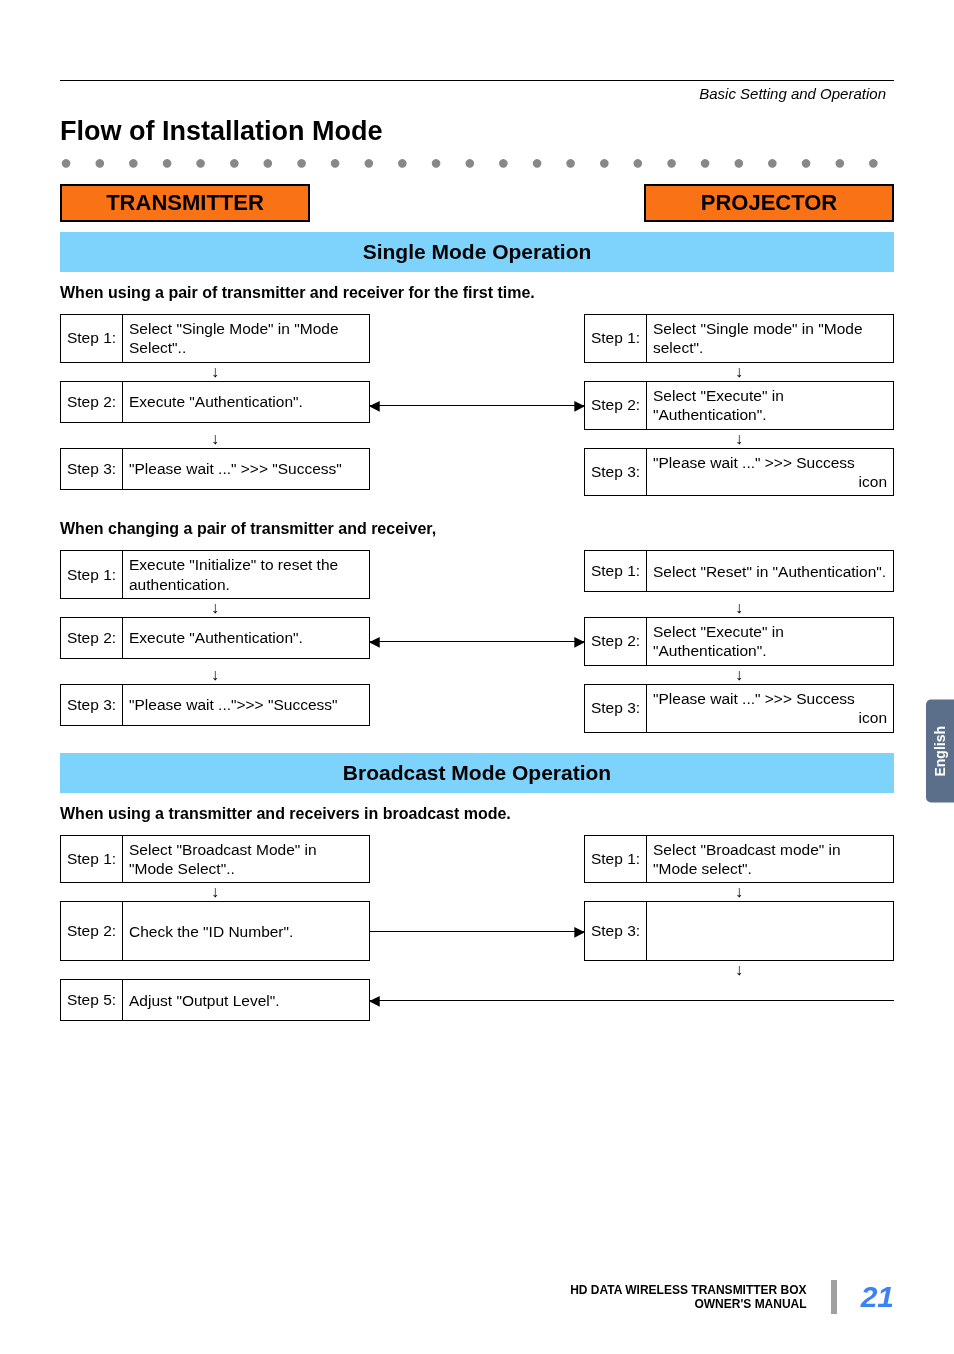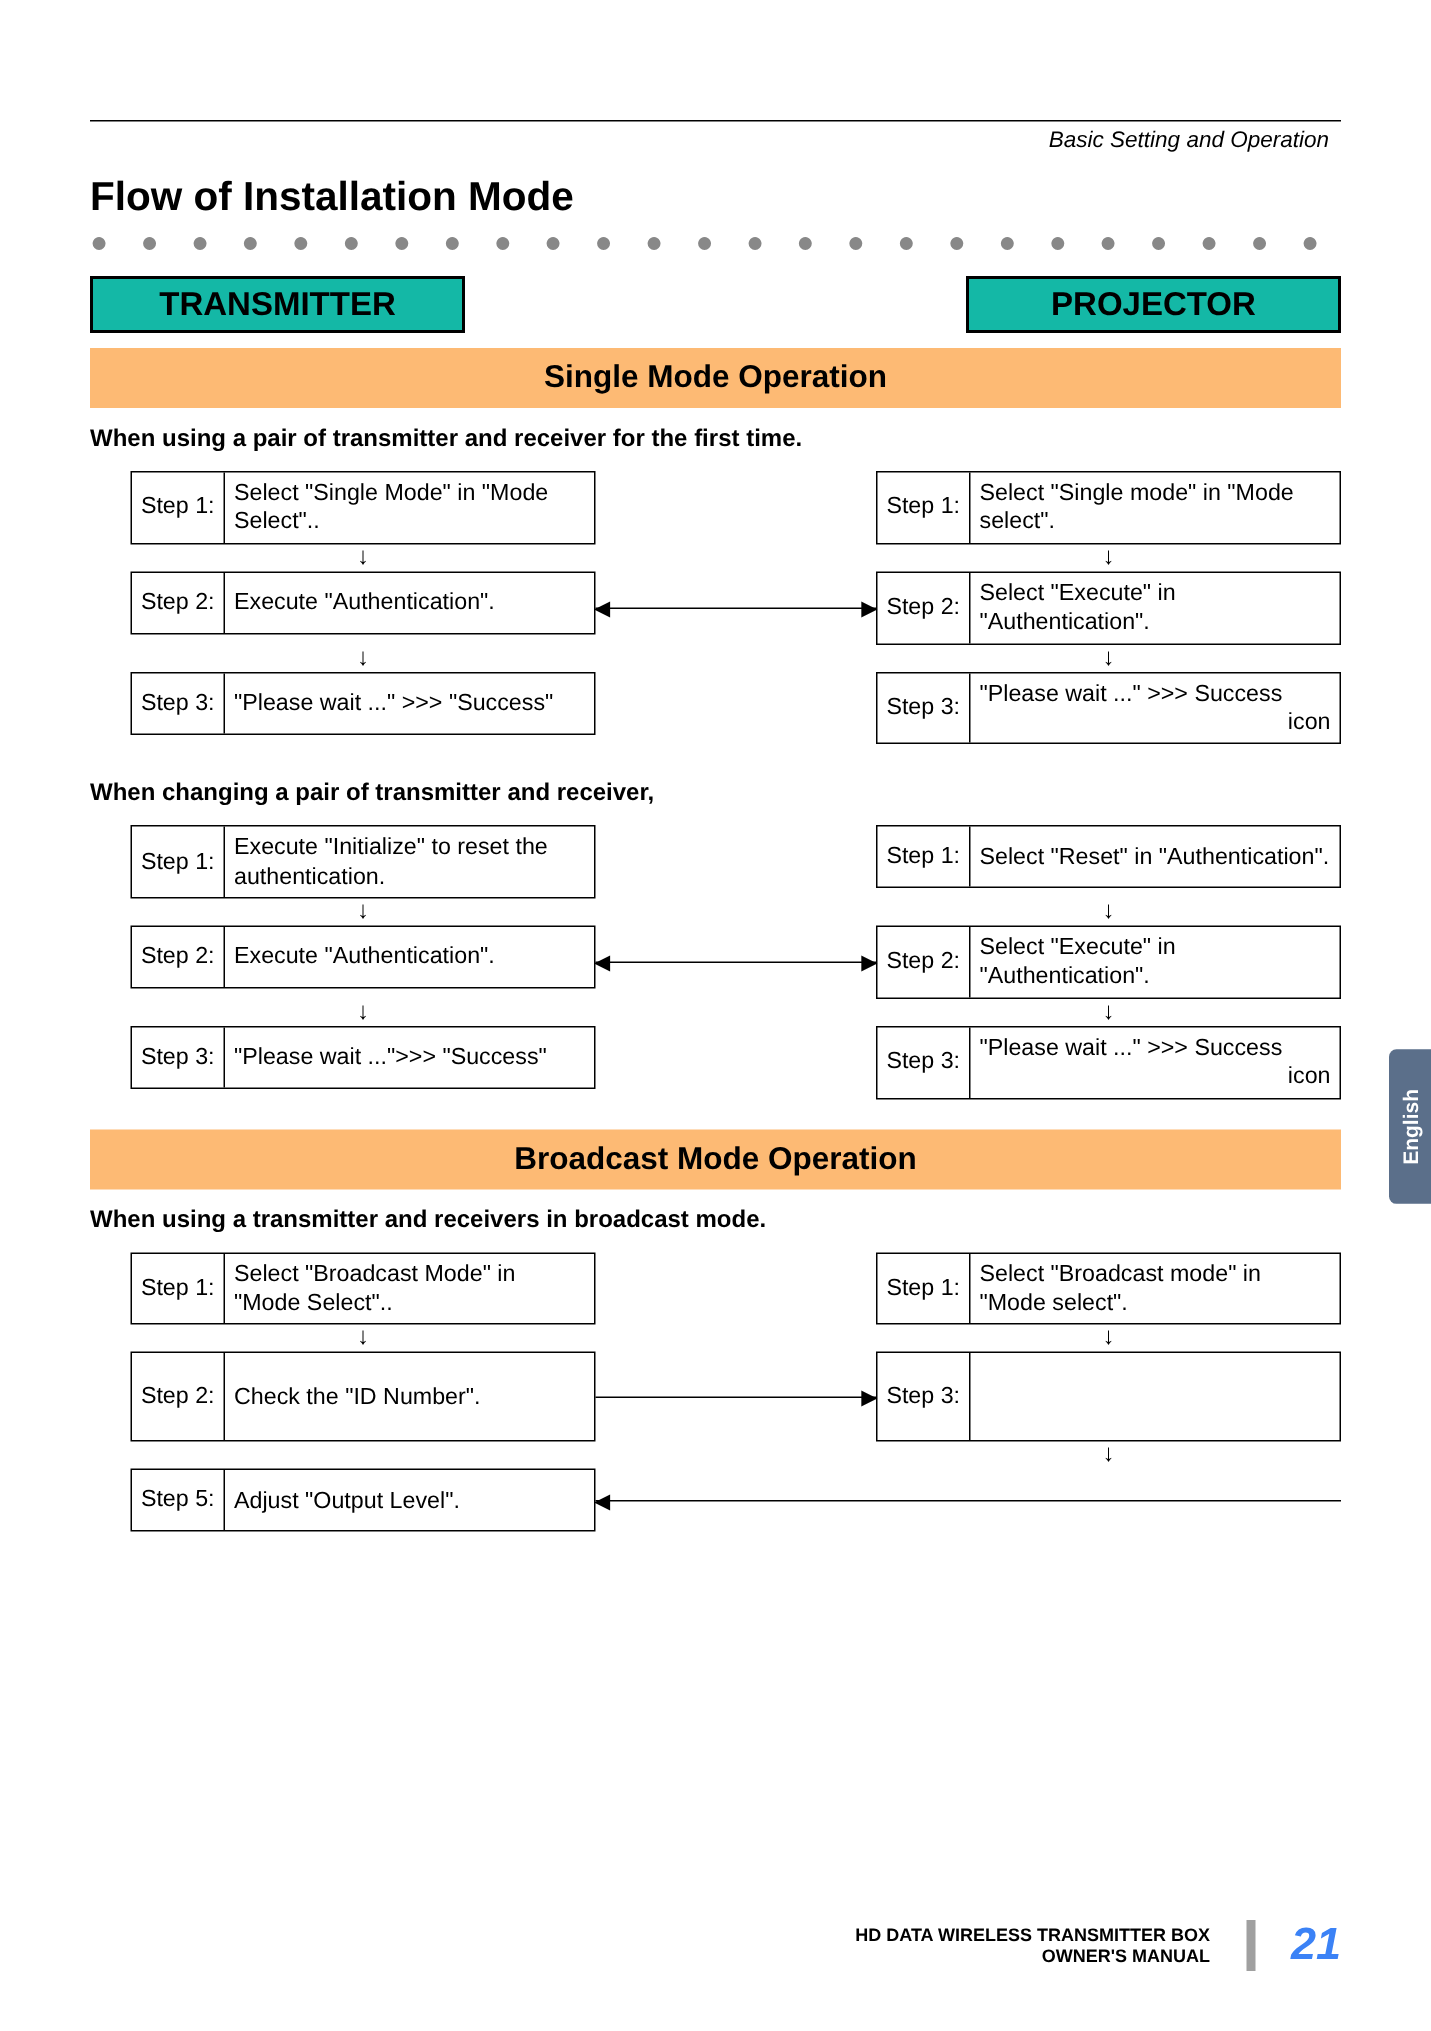--- a/index.html
+++ b/index.html
@@ -48,7 +48,7 @@
       text-align: center;
       padding: 4px 0;
       width: 250px;
-      background: #14b8a6;
+      background: #f97316;
     }
     .col-left-wrap { flex: 0 0 320px; display:flex; justify-content:flex-start; }
     .col-right-wrap { flex: 0 0 320px; display:flex; justify-content:flex-end; }

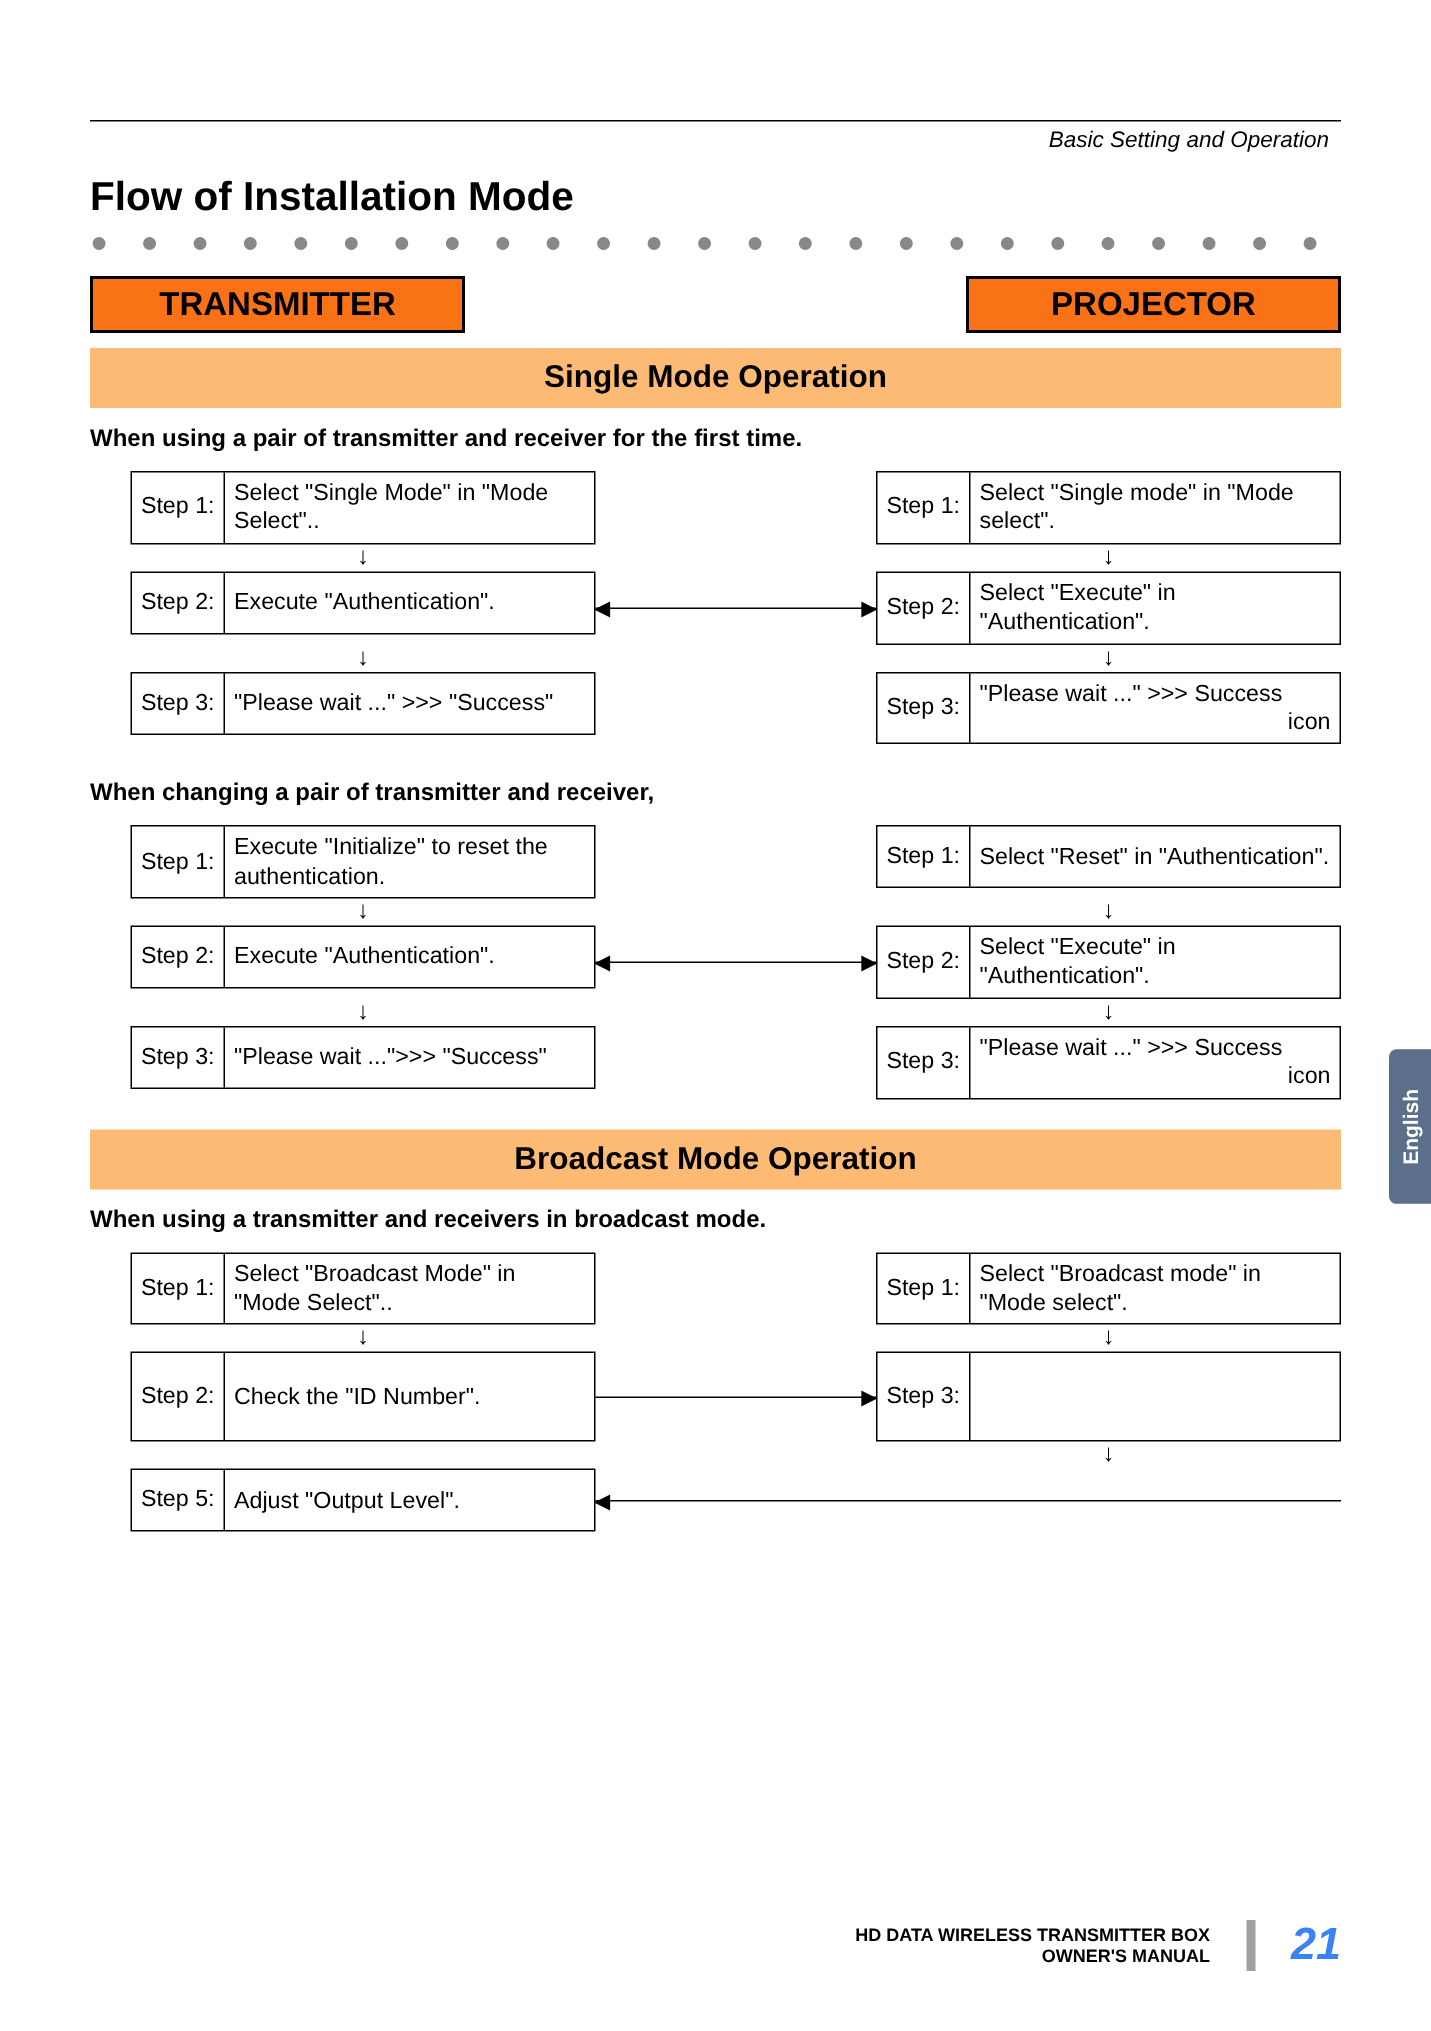--- a/index.html
+++ b/index.html
@@ -53,7 +53,7 @@
     .col-left-wrap { flex: 0 0 320px; display:flex; justify-content:flex-start; }
     .col-right-wrap { flex: 0 0 320px; display:flex; justify-content:flex-end; }
     .section-band {
-      background: #fdba74;
+      background: #7dd3fc;
       text-align: center;
       font-weight: bold;
       font-size: 21px;

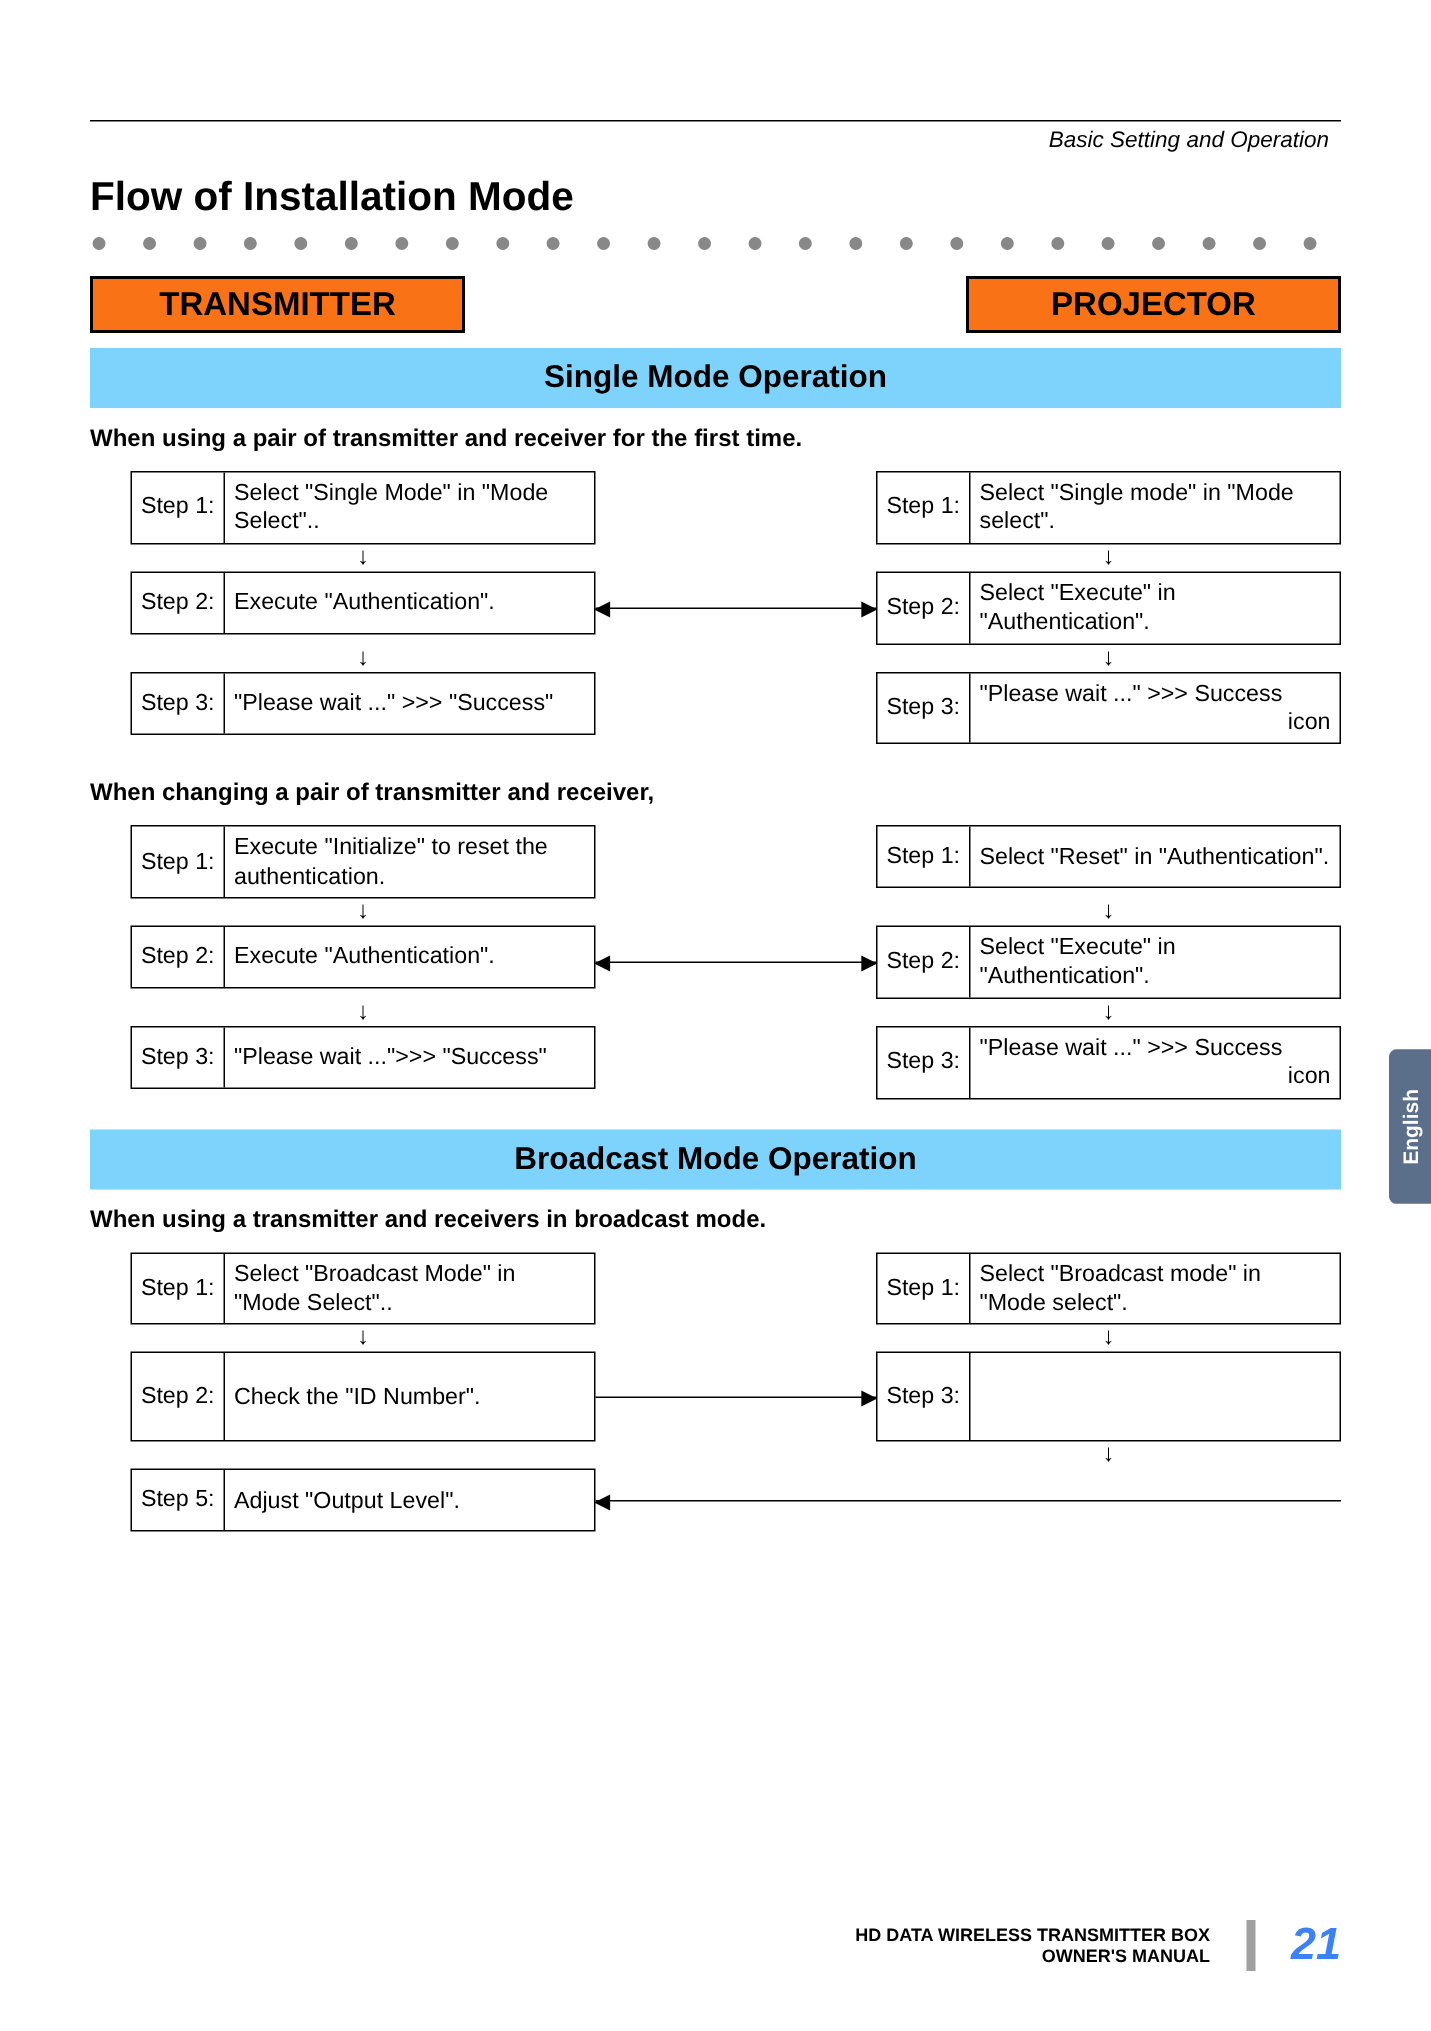--- a/index.html
+++ b/index.html
@@ -70,7 +70,6 @@
       justify-content: space-between;
       align-items: stretch;
       position: relative;
-      margin-left: 27px;
     }
     .flow-col {
       width: 310px;

